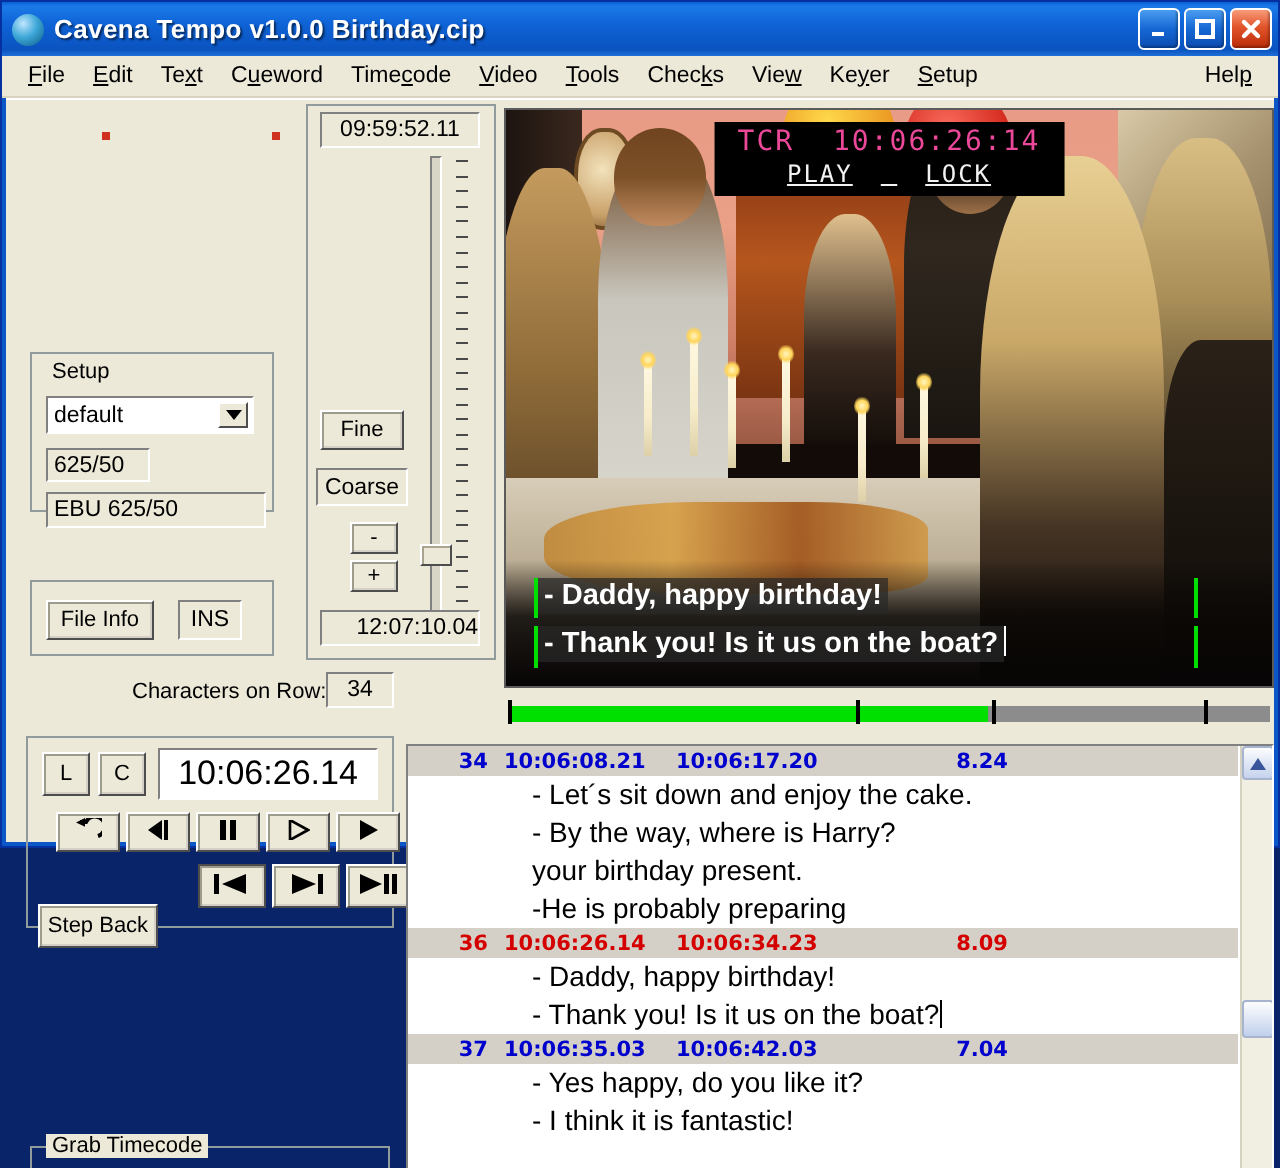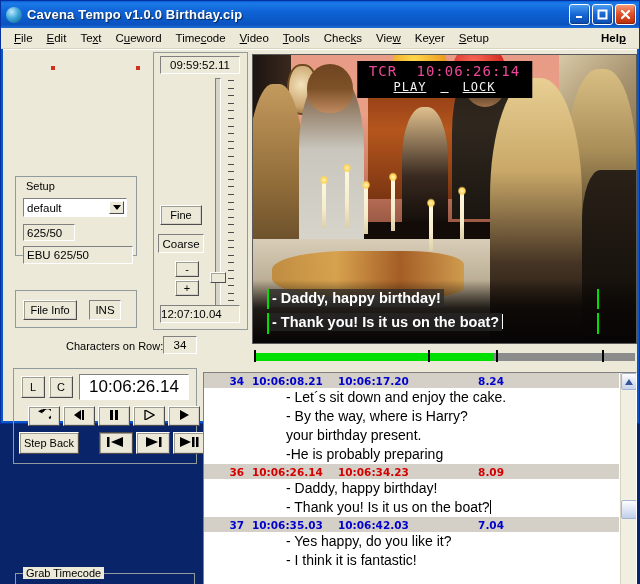--- a/index.html
+++ b/index.html
@@ -71,7 +71,7 @@
     line-height: 13px;
   }
   .menu-item u { text-decoration: underline; }
-  .menu-right { position: absolute; right: 6px; font-weight: bold; }
+  .menu-right { position: absolute; right: 6px; }
 
   
   .client {

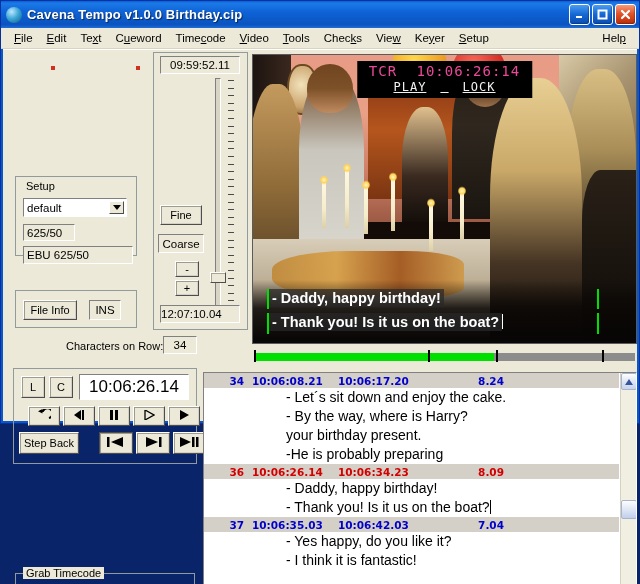--- a/index.html
+++ b/index.html
@@ -476,7 +476,7 @@
       <span>+</span>
     </div>
 
-    <div class="field" style="left:157px; top:255px; width:80px; height:18px; justify-content:flex-start; padding-left:0;">
+    <div class="field" style="left:157px; top:255px; width:80px; height:18px; justify-content:flex-end; padding-left:0;">
       <span>12:07:10.04</span>
     </div>
 

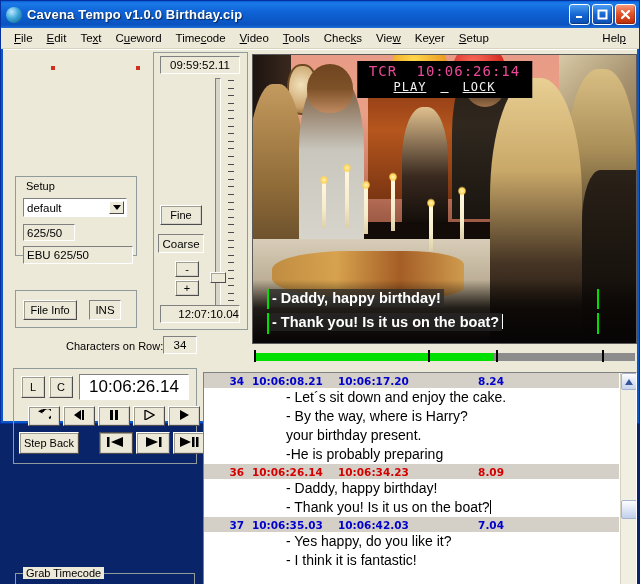--- a/index.html
+++ b/index.html
@@ -288,7 +288,7 @@
   .sh-in { width: 86px; }
   .sh-out { width: 106px; }
   .sh-dur { width: 60px; text-align: right; }
-  .sub-body { font-size: 14px; color: #000; padding-left: 82px; line-height: 19px; }
+  .sub-body { font-size: 14px; color: #000; padding-left: 62px; line-height: 19px; }
   .sub-body div { white-space: nowrap; }
   .scrollbar {
     position: absolute; right: 0; top: 0; width: 16px; bottom: 0;

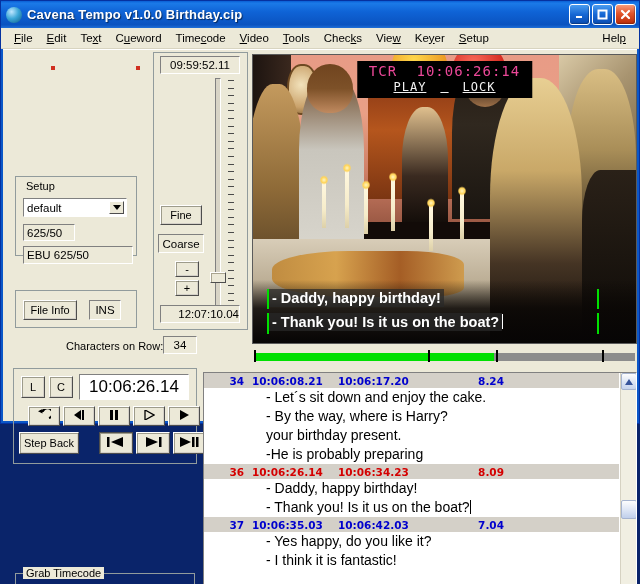--- a/index.html
+++ b/index.html
@@ -595,7 +595,7 @@
       </span>
     </div>
 
-    <div class="btn" style="left:16px; top:382px; width:60px; height:22px;">
+    <div class="btn" style="left:16px; top:402px; width:60px; height:22px;">
       <span>Step Back</span>
     </div>
     <div class="btn" style="left:96px; top:382px; width:34px; height:22px; border-color:#4d4d4d #4d4d4d #4d4d4d #4d4d4d;">

